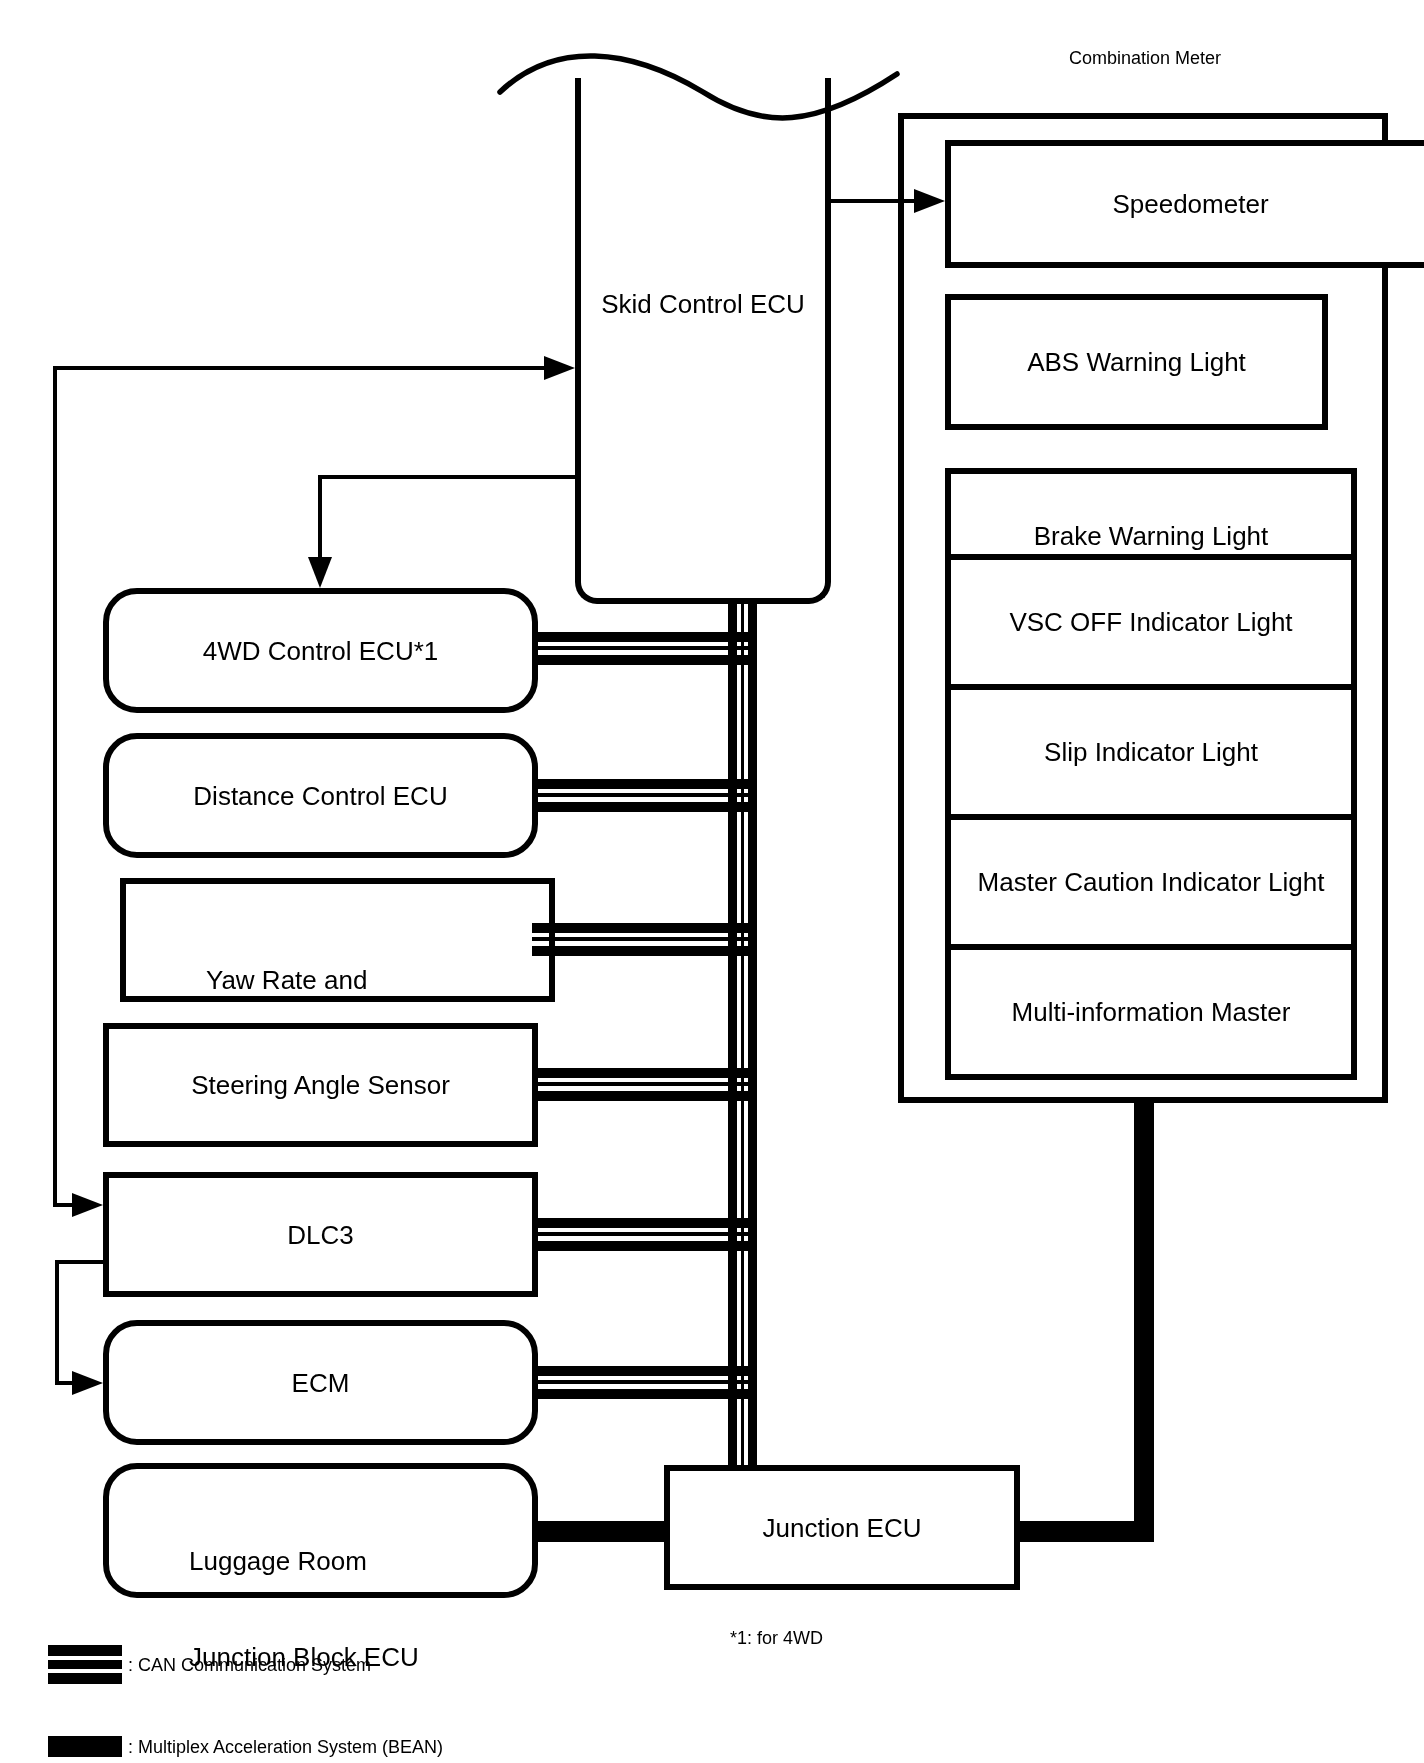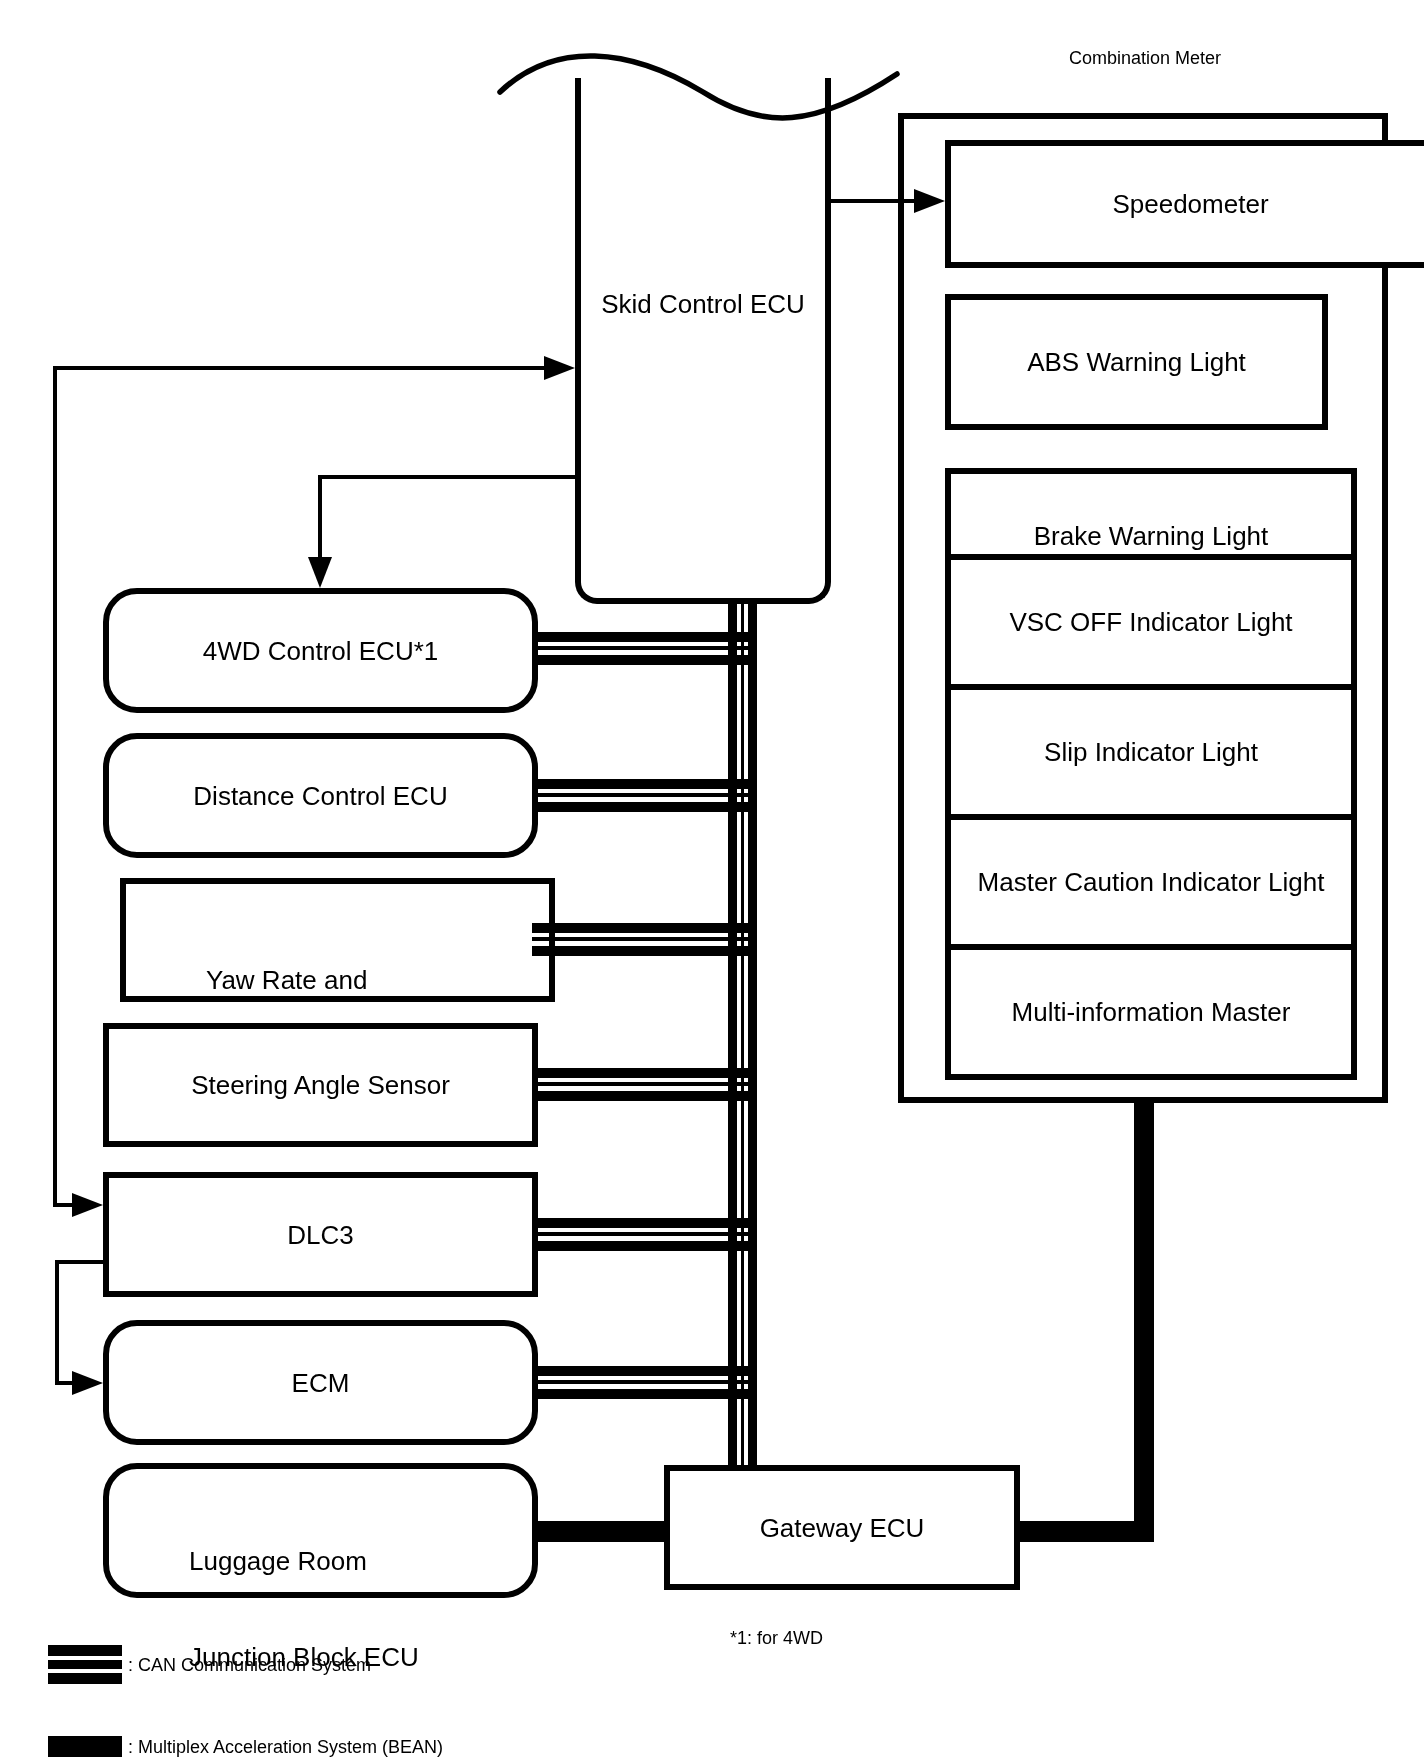--- a/index.html
+++ b/index.html
@@ -158,7 +158,7 @@
   </div>
 
   <div class="box" style="left:664px;top:1465px;width:356px;height:125px;">
-    <span class="lbl">Gateway ECU</span>
+    <span class="lbl">Junction ECU</span>
   </div>
 
   <div class="can-v" style="left:728px;top:598px;height:867px;"></div>

